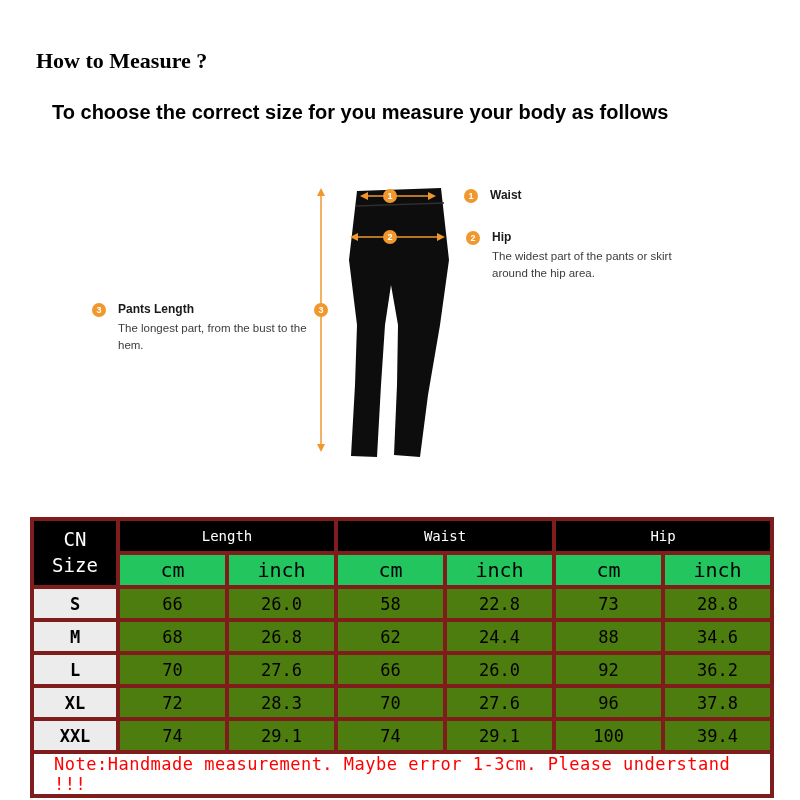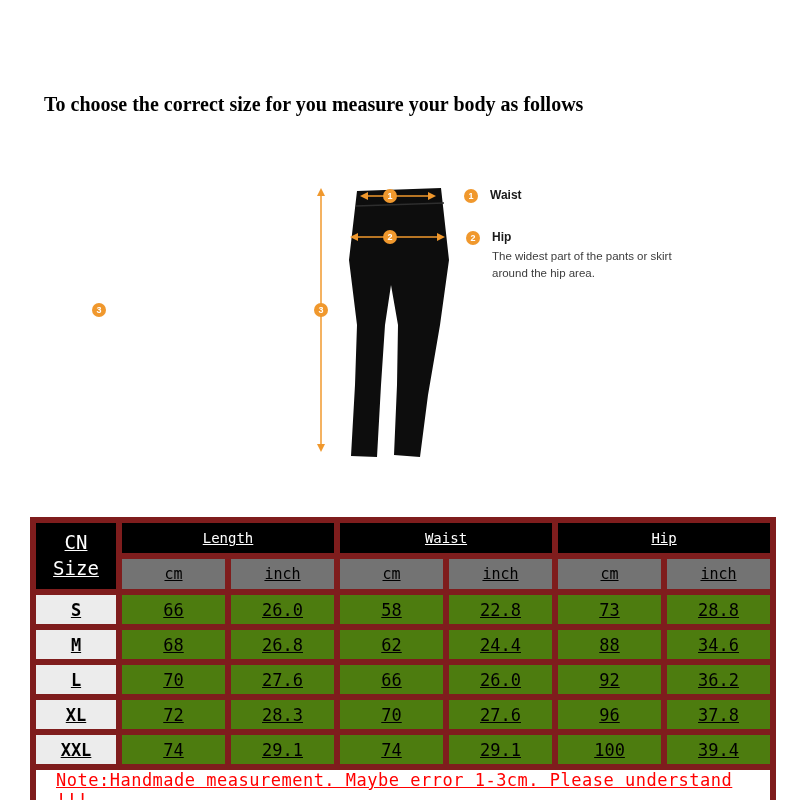--- a/index.html
+++ b/index.html
@@ -43,6 +43,7 @@
 
 <div class="page">
 
+  <h1 class="title">How to Measure ?</h1>
   <h2 class="subtitle">To choose the correct size for you measure your body as follows</h2>
 
   <div class="diagram">

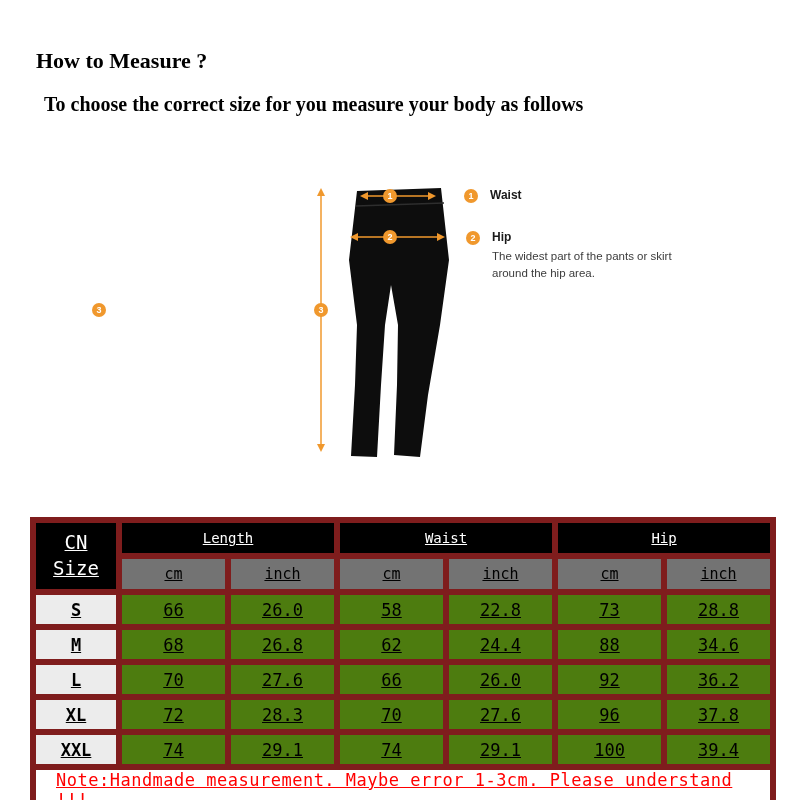--- a/index.html
+++ b/index.html
@@ -9,8 +9,8 @@
   .title{position:absolute;left:36px;top:48px;margin:0;
          font-family:"Liberation Serif","DejaVu Serif",serif;
          font-size:22px;font-weight:bold;color:#000;}
-  .subtitle{position:absolute;left:36px;top:85px;margin:8px;
-         font-family:Liberation Serif, serif;
+  .subtitle{position:absolute;left:36px;top:85px;margin:16px;
+         font-family:Liberation Sans, sans-serif;
          font-size:20px;font-weight:bold;color:#000;}
 
   .diagram{position:absolute;left:0;top:165px;width:800px;height:345px;}

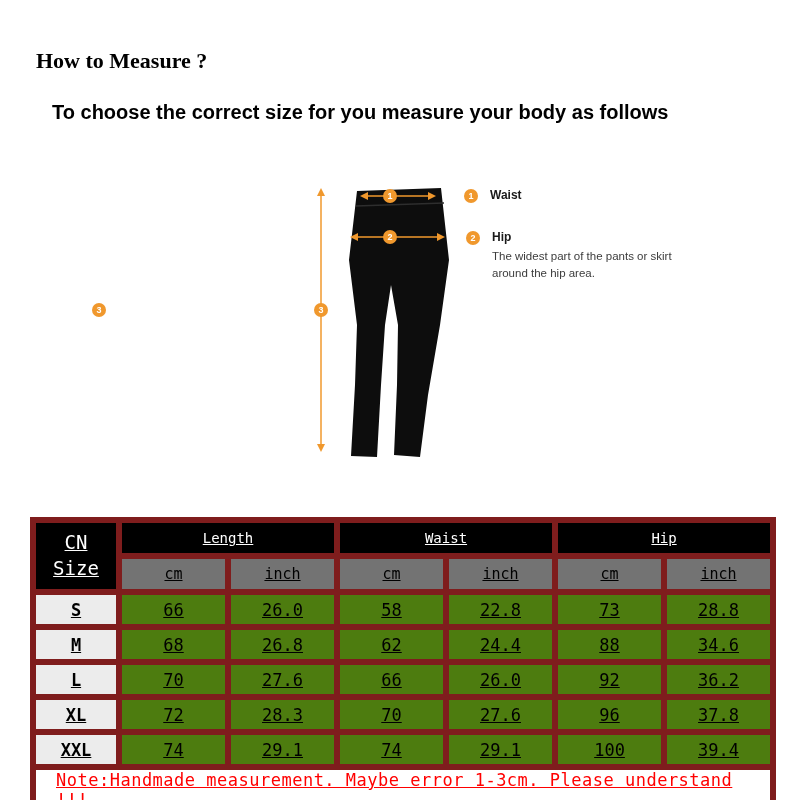--- a/index.html
+++ b/index.html
@@ -92,6 +92,10 @@
 
     <div class="callout" style="left:92px;top:137px">
       <div class="dot dot-inline">3</div>
+      <div class="callout-text">
+        <div class="callout-label">Pants Length</div>
+        <div class="callout-desc" style="width:195px">The longest part, from the bust to the hem.</div>
+      </div>
     </div>
   </div>
 

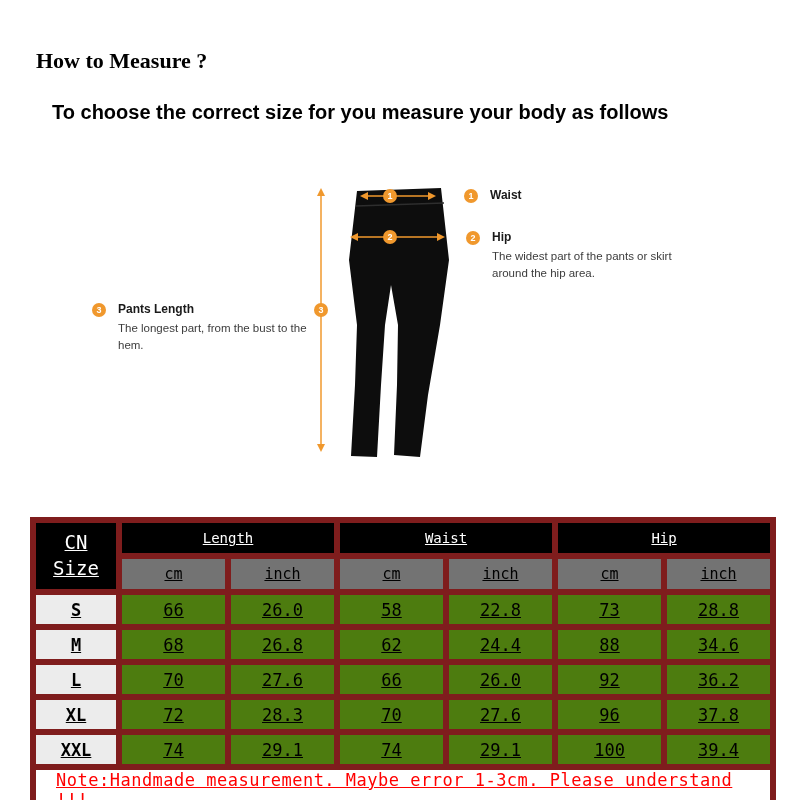--- a/index.html
+++ b/index.html
@@ -28,7 +28,7 @@
   .size-table{position:absolute;left:30px;top:517px;width:740px;
               border-collapse:collapse;table-layout:fixed;text-align:center;
               font-family:"DejaVu Sans Mono","Liberation Mono",monospace;color:#000;}
-  .size-table th,.size-table td{border:6px solid #7f1d1d;padding:0;text-decoration:underline;}
+  .size-table th,.size-table td{border:4px solid #7f1d1d;padding:0;}
   .head-row th{background:#000;color:#fff;font-weight:normal;font-size:14px;height:30px;}
   th.corner{background:#000;color:#fff;font-size:19px;line-height:1.35;
             white-space:pre-line;font-weight:normal;}

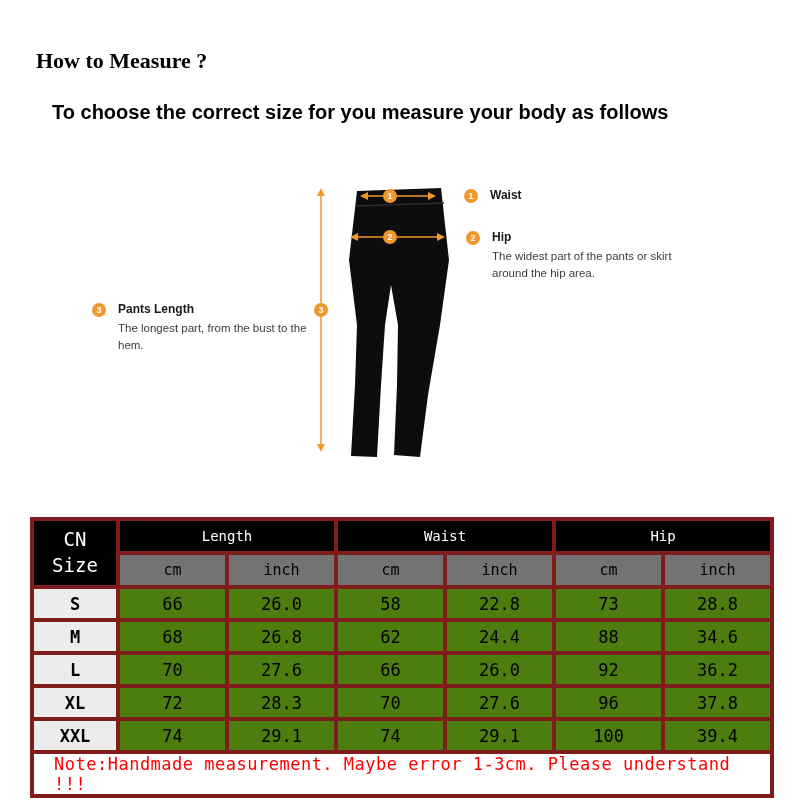--- a/index.html
+++ b/index.html
@@ -32,7 +32,7 @@
   .head-row th{background:#000;color:#fff;font-weight:normal;font-size:14px;height:30px;}
   th.corner{background:#000;color:#fff;font-size:19px;line-height:1.35;
             white-space:pre-line;font-weight:normal;}
-  .unit-row td{background:#737373;font-size:15px;height:30px;}
+  .unit-row td{background:#22c55e;font-size:20px;height:30px;}
   .data-row td{font-size:17px;height:29px;background:#4d7c0f;}
   .data-row td.size-cell{background:#ececec;font-weight:bold;}
   .note-row td{height:34px;text-align:left;padding-left:20px;

